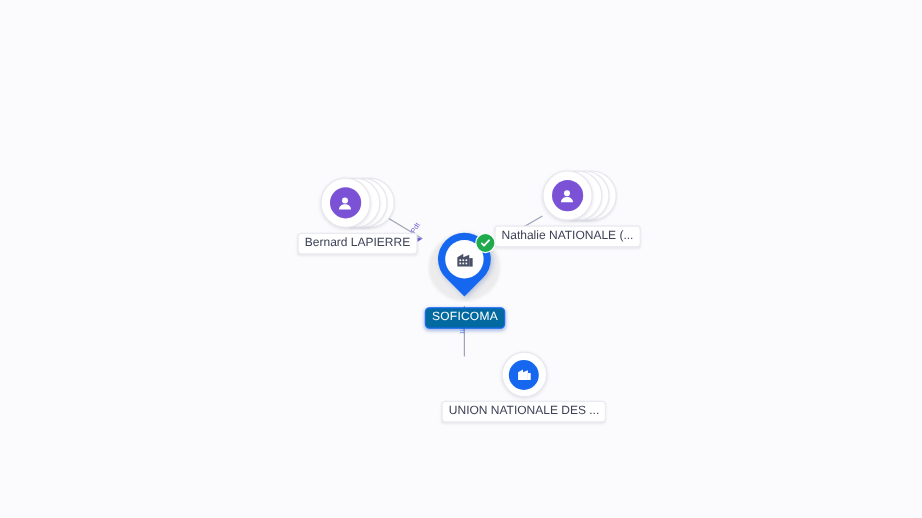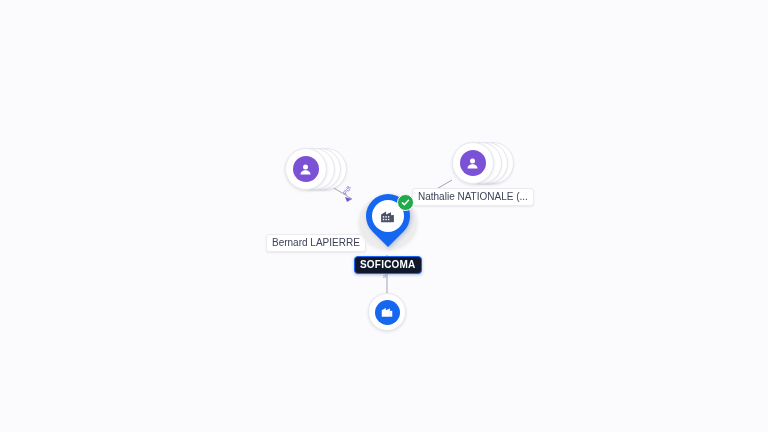--- a/index.html
+++ b/index.html
@@ -222,7 +222,7 @@
 
   <div class="edge-label vertical" style="left:384px; top:256px; transform: rotate(90deg);">Gérant</div>
 
-  <div class="node" style="left:266px; top:148px;gap:40px;">
+  <div class="node" style="left:248px; top:148px;">
     <div class="person-stack">
       <div class="stack-card c3"></div>
       <div class="stack-card c2"></div>

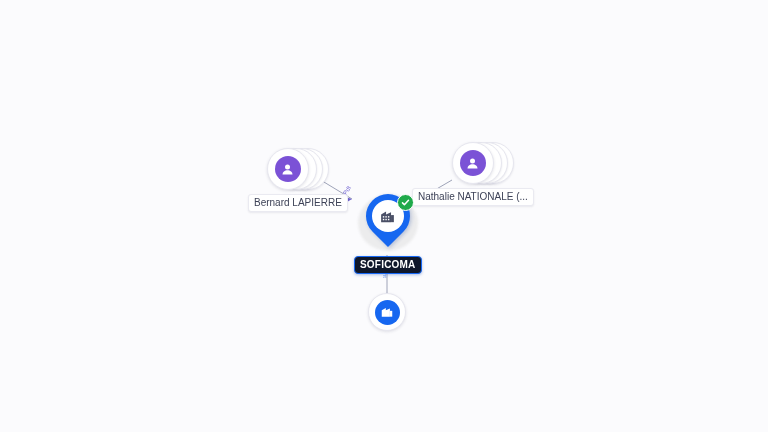--- a/index.html
+++ b/index.html
@@ -177,11 +177,11 @@
     box-shadow: 0 1px 2px rgba(40,40,80,0.09);
   }
   .node-label.selected {
-    background: #0f172a;
+    background: #0369a1;
     border-color: #1668f5;
     color: #ffffff;
     border-radius: 4px;
-    font-weight: bold;
+    font-weight: normal;
     letter-spacing: 0.2px;
     box-shadow: 0 1px 3px rgba(20,70,180,0.35);
   }

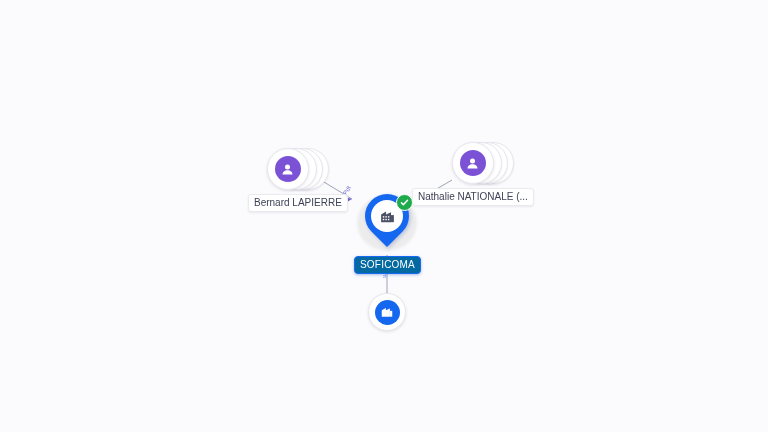--- a/index.html
+++ b/index.html
@@ -291,6 +291,7 @@
         </svg>
       </div>
     </div>
+    <div class="node-label" style="margin-top:3px;">UNION NATIONALE DES ...</div>
   </div>
 
 </div>

